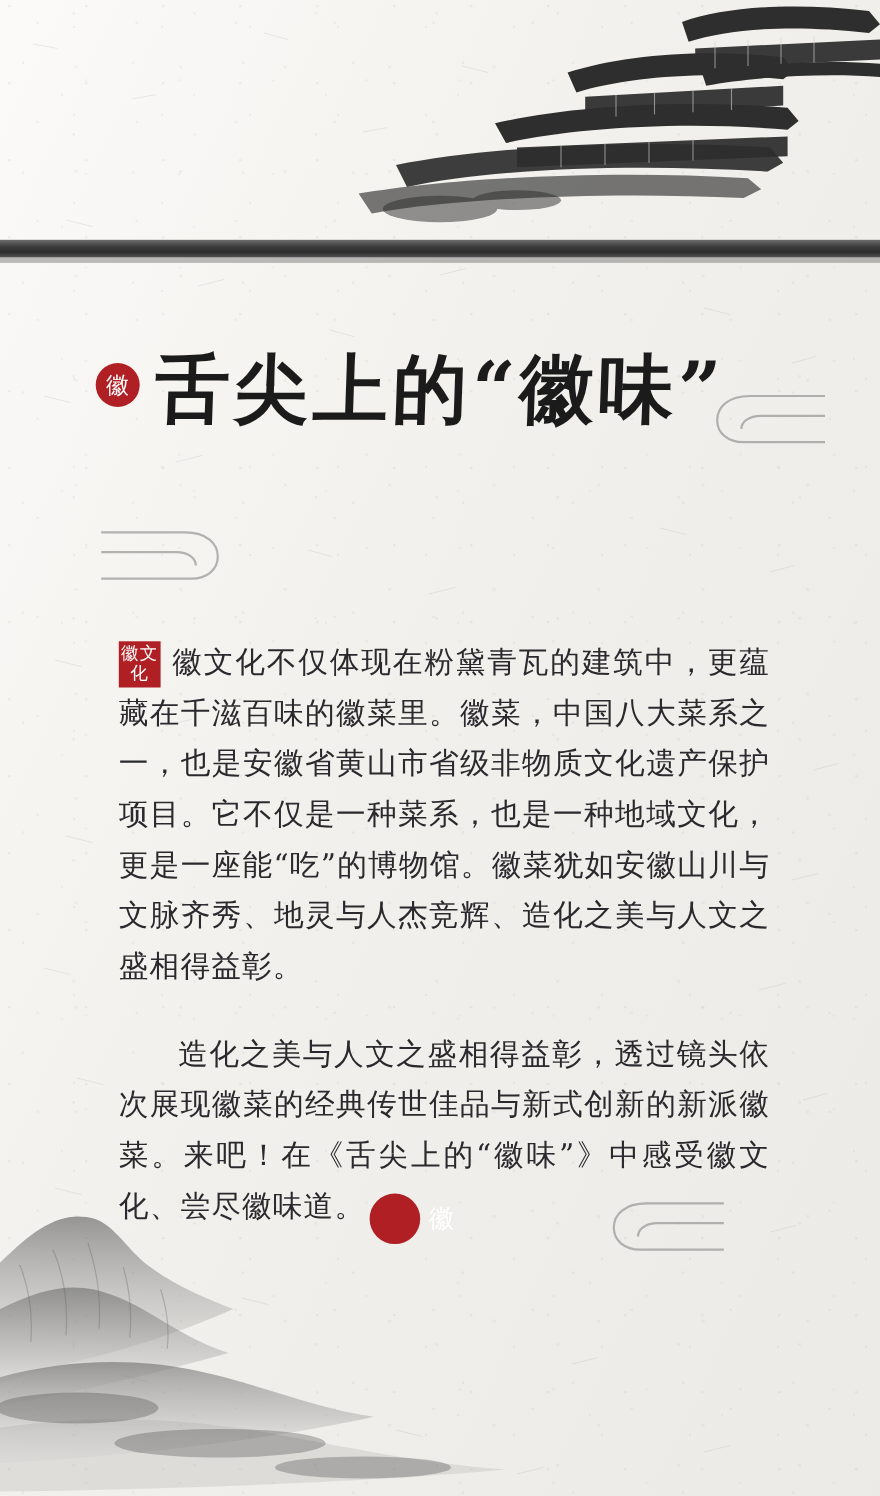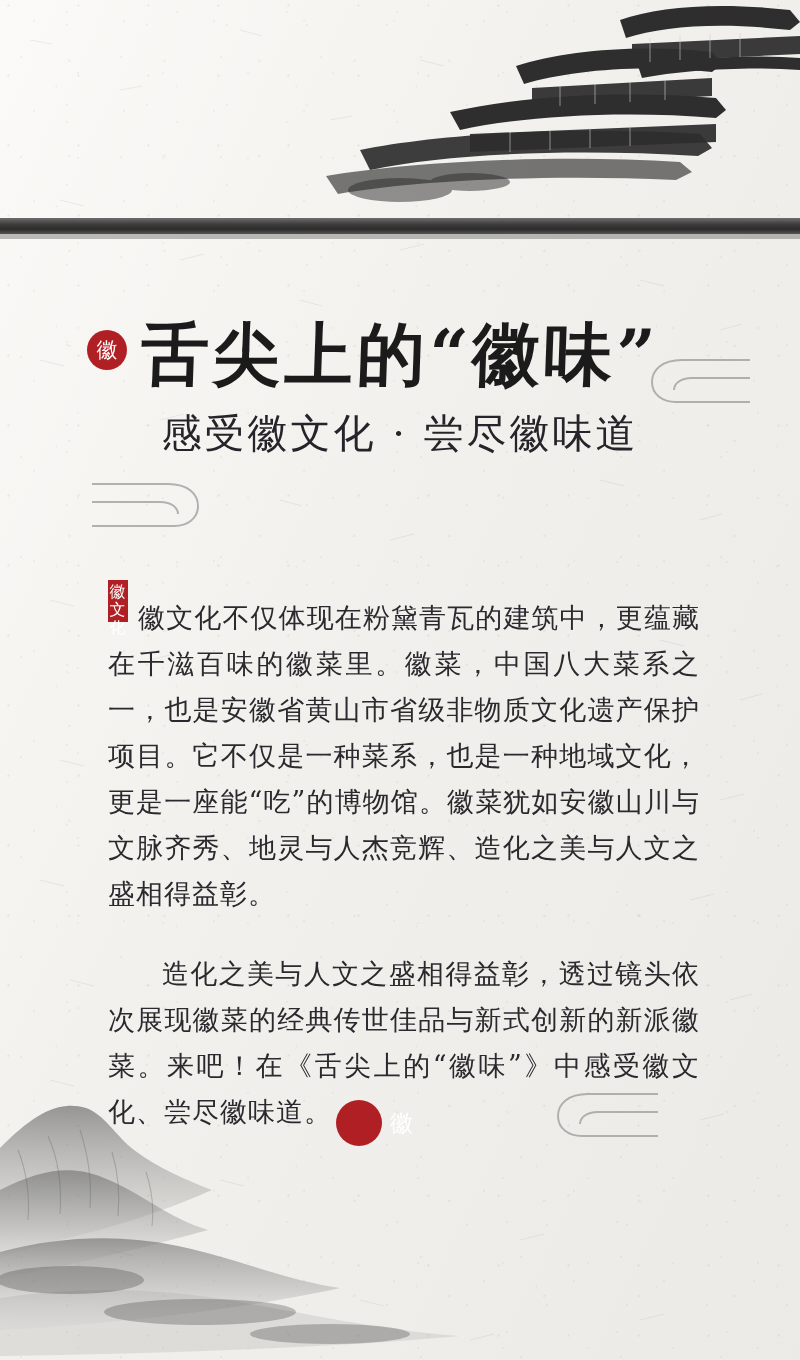--- a/index.html
+++ b/index.html
@@ -282,7 +282,6 @@
       <span class="seal-small">徽</span>
       <span class="main-title">舌尖上的“徽味”</span>
     </div>
-    <div class="sub-title">感受徽文化 · 尝尽徽味道</div>
   </div>
 
   <div class="body-text">

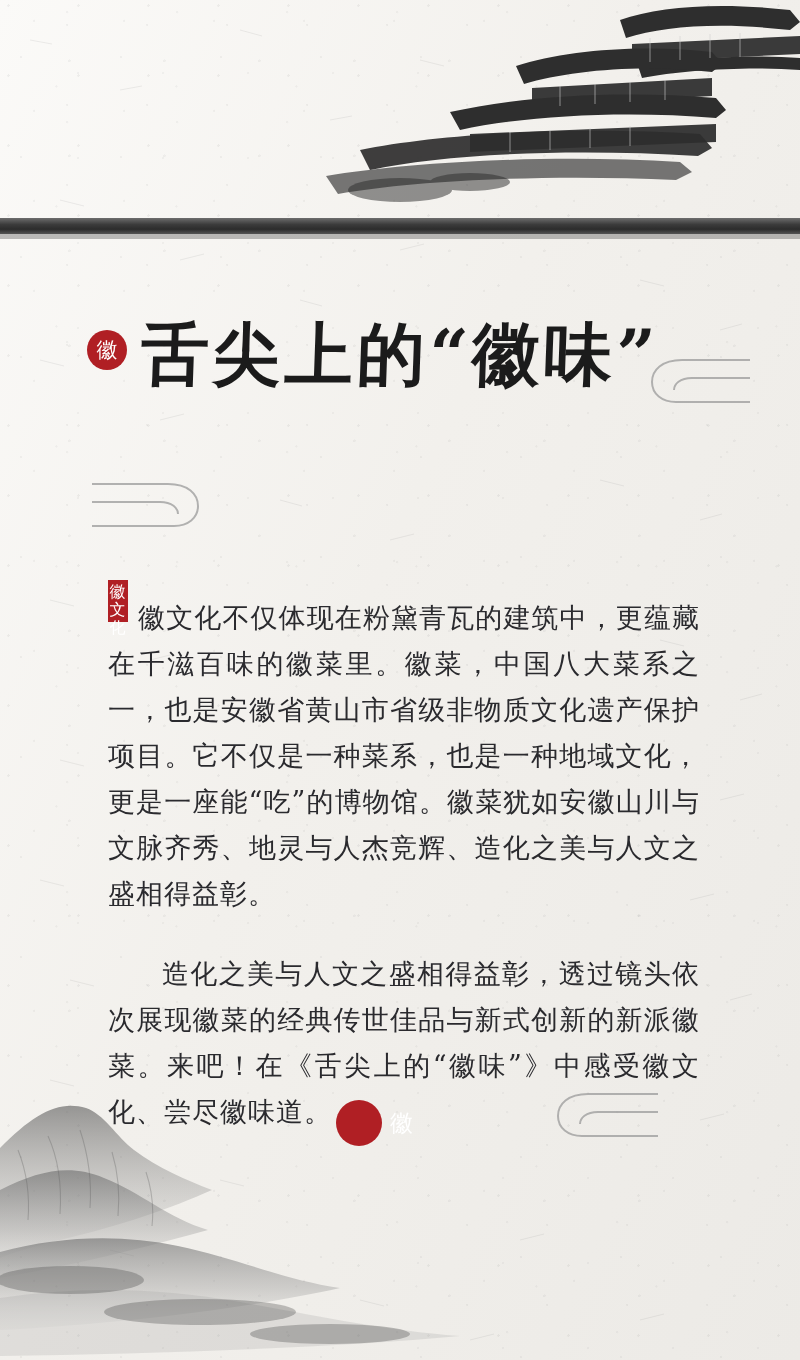--- a/index.html
+++ b/index.html
@@ -136,7 +136,7 @@
   .seal-square {
     display: inline-block;
     vertical-align: -6px;
-    width: 20px;
+    width: 38px;
     height: 42px;
     margin-right: 10px;
     background: #b01f24;
@@ -146,7 +146,7 @@
     text-align: center;
     padding-top: 3px;
     box-sizing: border-box;
-    font-family: Liberation Serif, serif;
+    font-family: Liberation Mono, monospace;
   }
   .seal-round-inline {
     display: inline-block;

